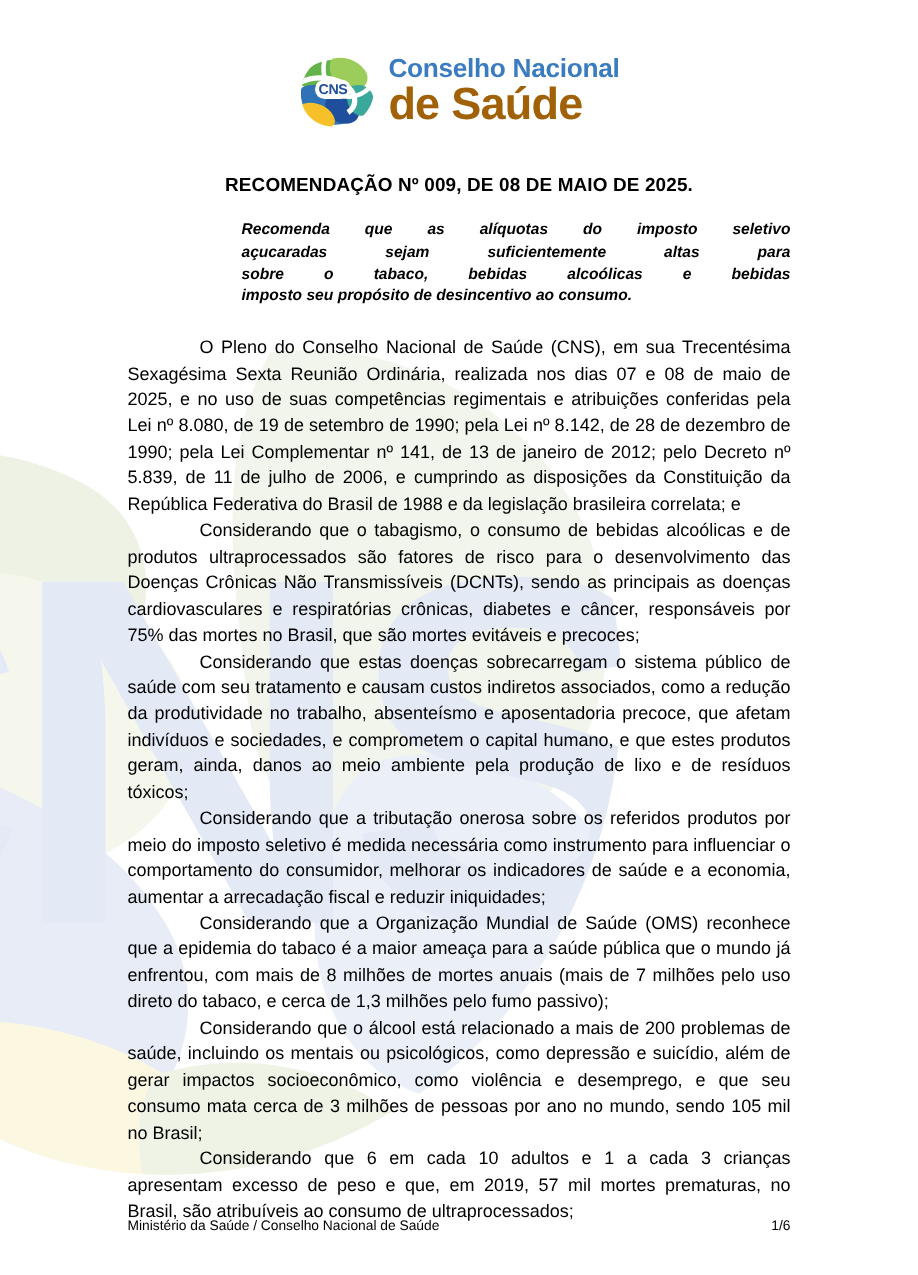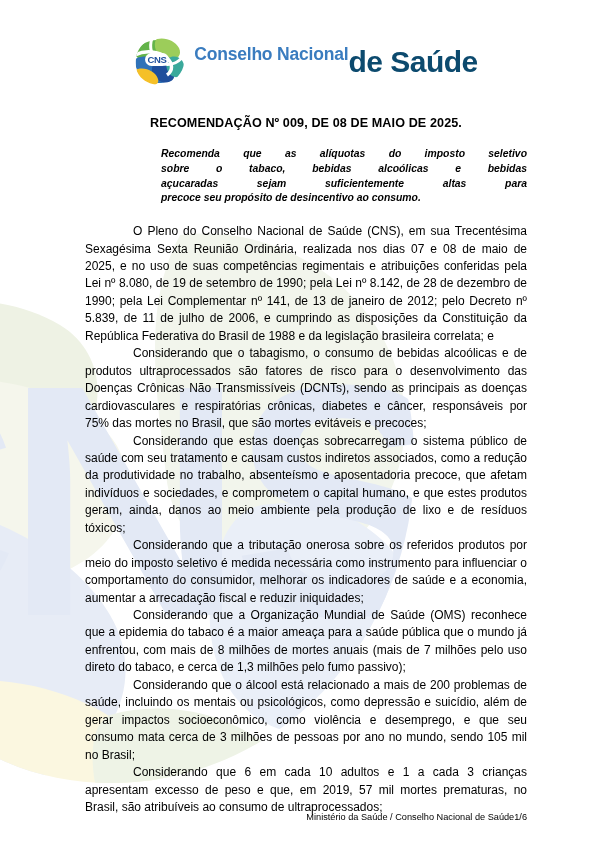--- a/index.html
+++ b/index.html
@@ -64,7 +64,7 @@
   .logo-mark svg { display: block; width: 100%; height: 100%; }
   .logo-text {
     display: flex;
-    flex-direction: row;
+    flex-direction: column;
     line-height: 1;
     color: #2f72b8;
   }

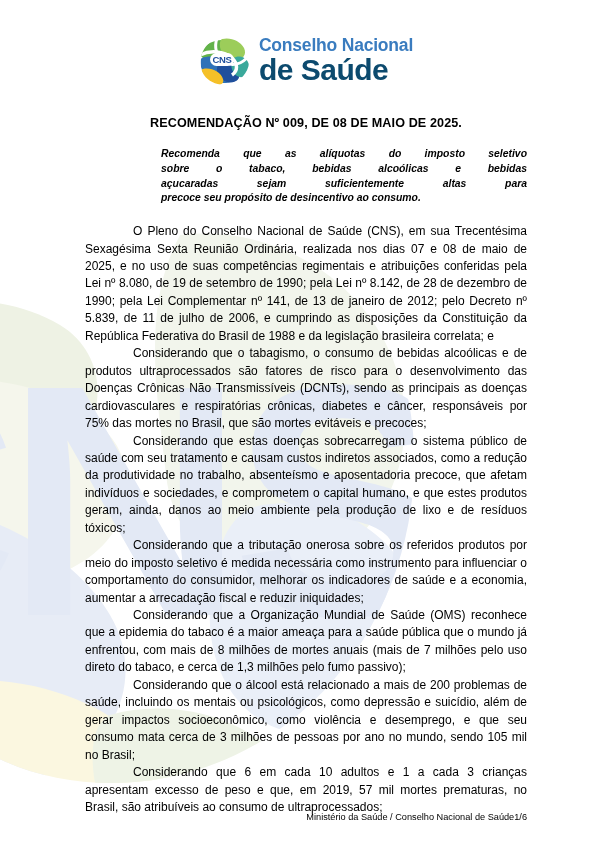--- a/index.html
+++ b/index.html
@@ -79,7 +79,7 @@
     font-weight: bold;
     letter-spacing: -0.5px;
     margin-top: 1px;
-    color: #0c4a6e;
+    color: #a16207;
   }
 
   

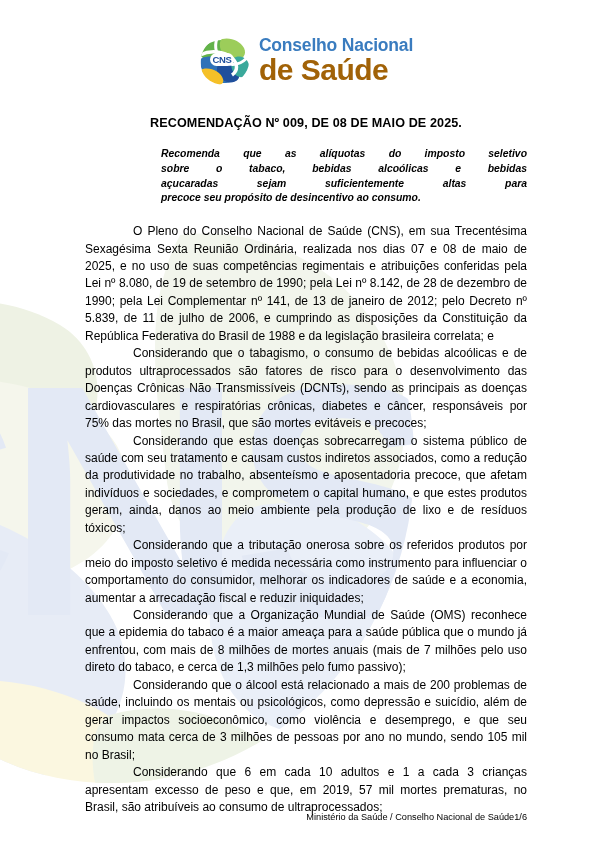--- a/index.html
+++ b/index.html
@@ -228,8 +228,8 @@
 
     <div class="ementa">
       <div>Recomenda que as alíquotas do imposto seletivo</div>
+      <div>açucaradas sejam suficientemente altas para</div>
       <div>sobre o tabaco, bebidas alcoólicas e bebidas</div>
-      <div>açucaradas sejam suficientemente altas para</div>
       <div class="last">precoce seu propósito de desincentivo ao consumo.</div>
     </div>
 

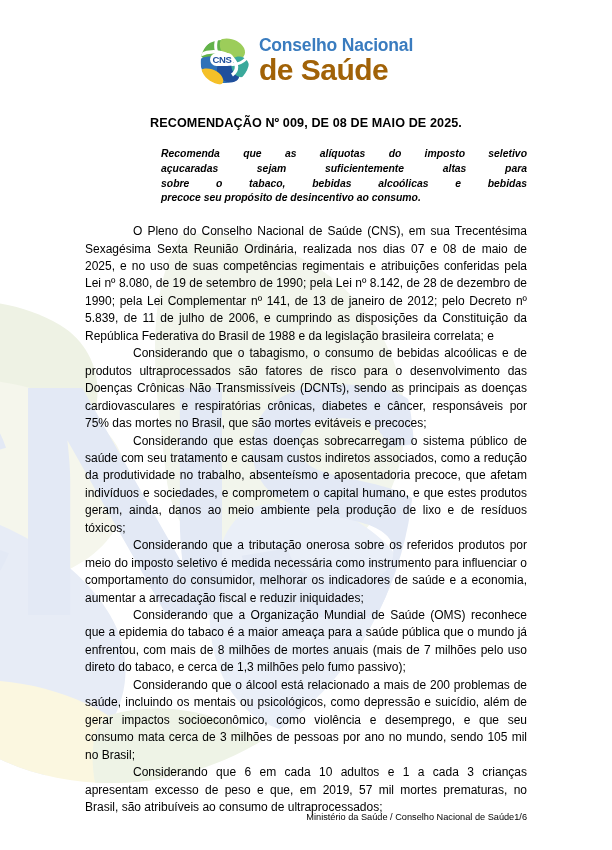--- a/index.html
+++ b/index.html
@@ -230,7 +230,7 @@
       <div>Recomenda que as alíquotas do imposto seletivo</div>
       <div>açucaradas sejam suficientemente altas para</div>
       <div>sobre o tabaco, bebidas alcoólicas e bebidas</div>
-      <div class="last">precoce seu propósito de desincentivo ao consumo.</div>
+      <div class="last">imposto seu propósito de desincentivo ao consumo.</div>
     </div>
 
     <div class="body-text">

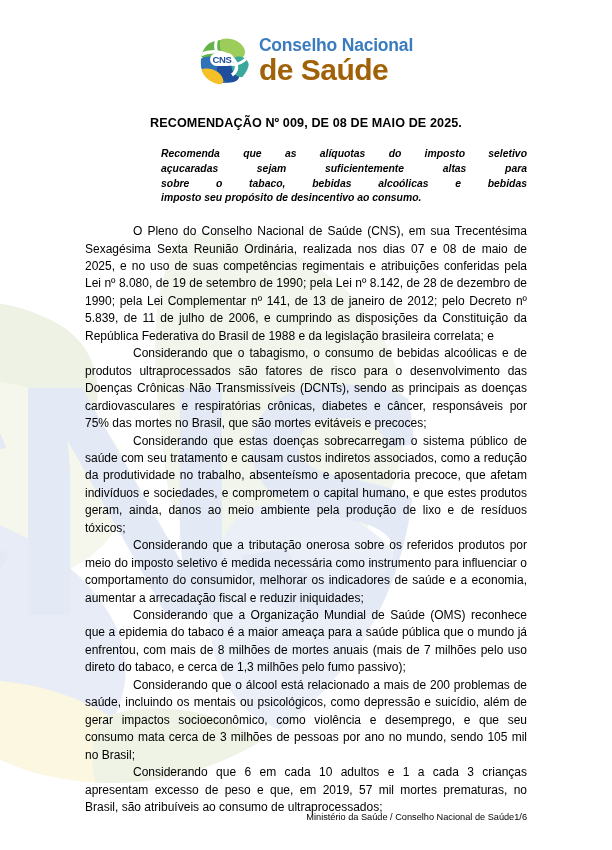--- a/index.html
+++ b/index.html
@@ -124,7 +124,7 @@
     right: 85px;
     bottom: 28px;
     display: flex;
-    justify-content: flex-end;
+    justify-content: space-between;
     align-items: baseline;
     font-size: 9.2px;
     z-index: 2;

